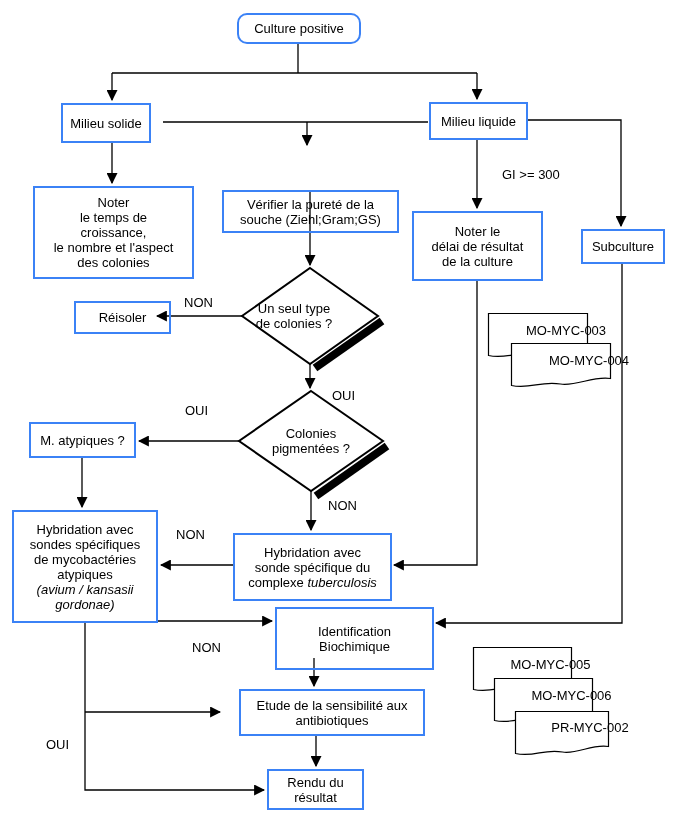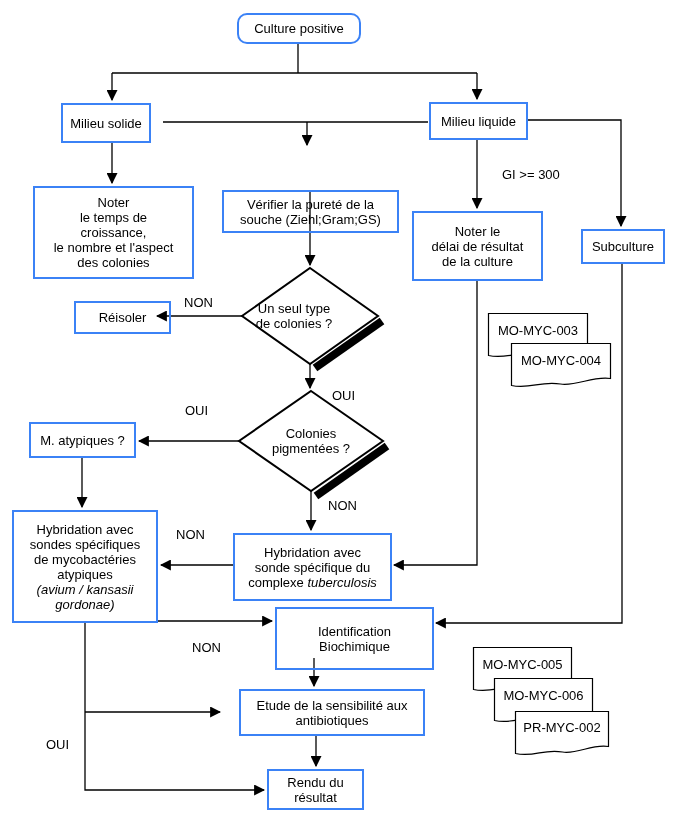--- a/index.html
+++ b/index.html
@@ -13,7 +13,7 @@
   .dtext{position:absolute;display:flex;align-items:center;justify-content:center;
          text-align:center;font-size:13px;line-height:15px;white-space:pre-line;z-index:3;}
   .lbl{position:absolute;font-size:13px;line-height:14px;z-index:3;white-space:nowrap;}
-  .doclbl{position:absolute;text-align:center;font-size:13px;line-height:15px;z-index:3;}
+  .doclbl{position:absolute;text-align:center;font-size:13px;line-height:15px;z-index:3;margin-left:28px;}
   .it{font-style:italic;}
   .blk{display:block;white-space:pre-line;}
 </style>

